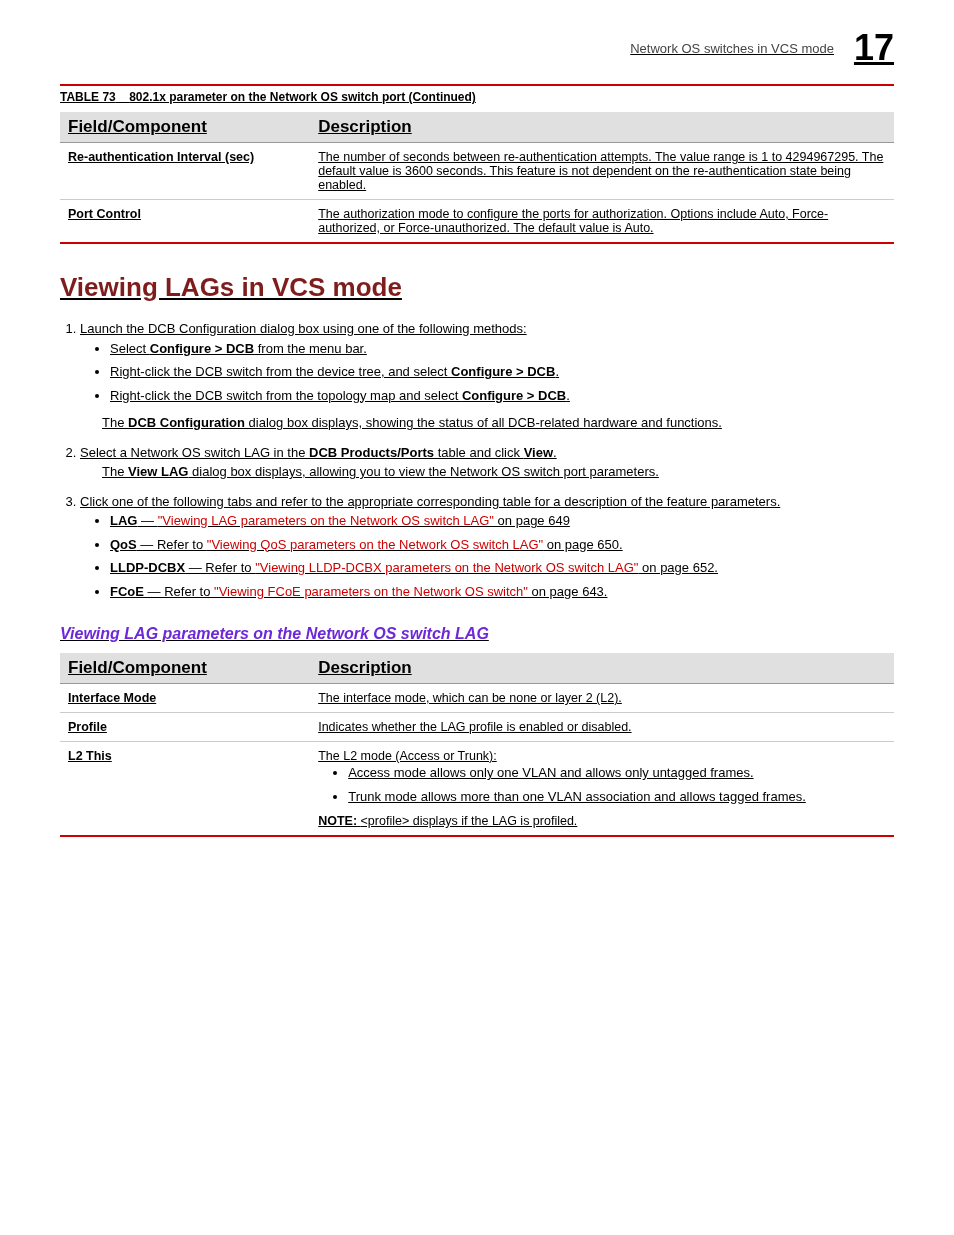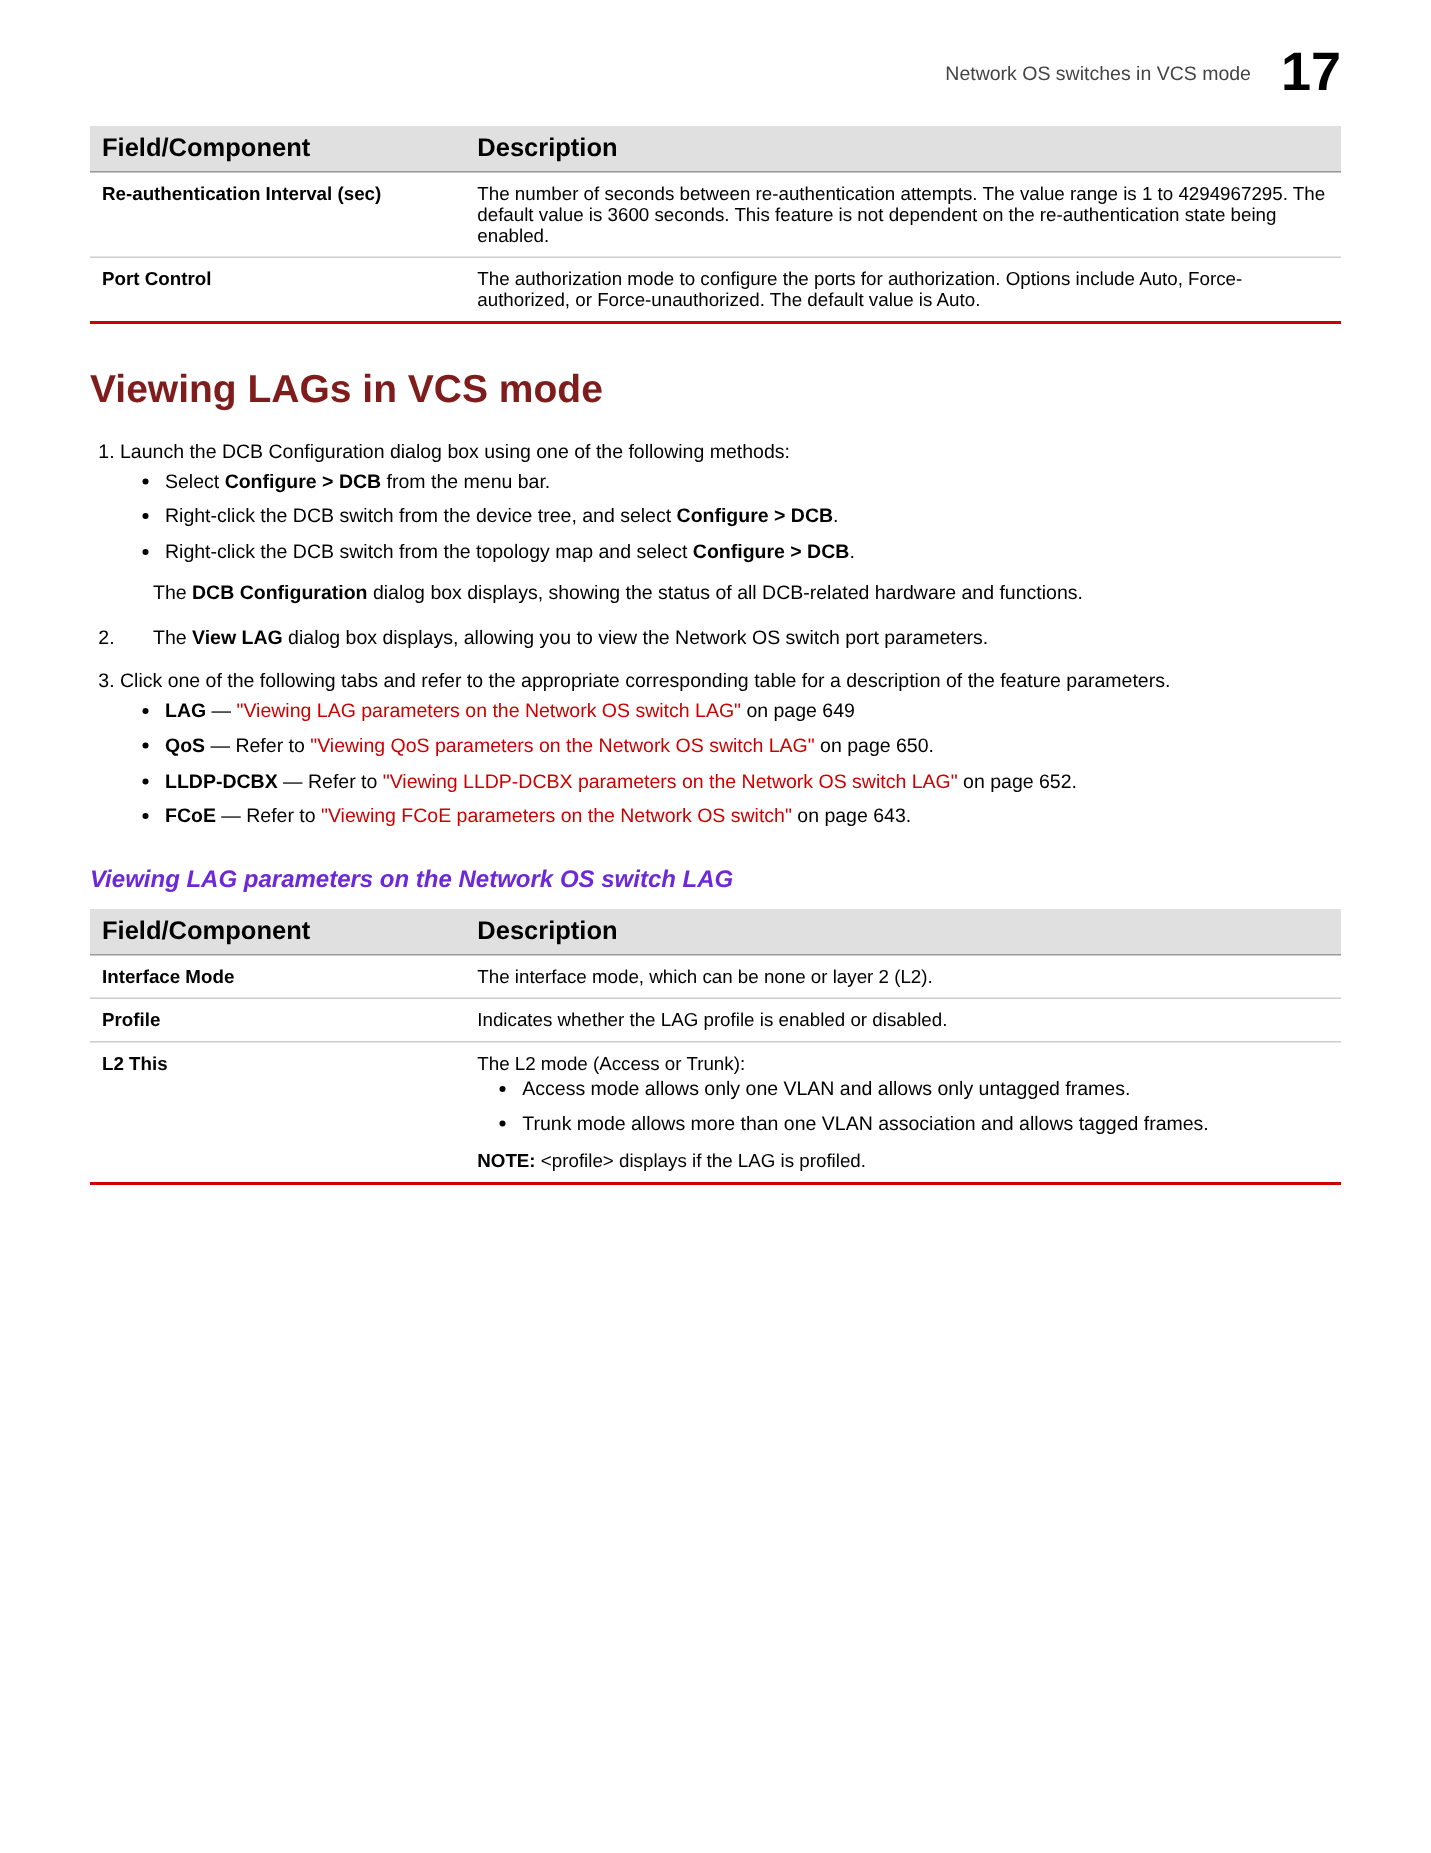--- a/index.html
+++ b/index.html
@@ -19,6 +19,7 @@
       background: #fff;
       padding: 30px 60px 30px 60px;
       position: relative;
+      text-decoration: underline;
     }
 
     

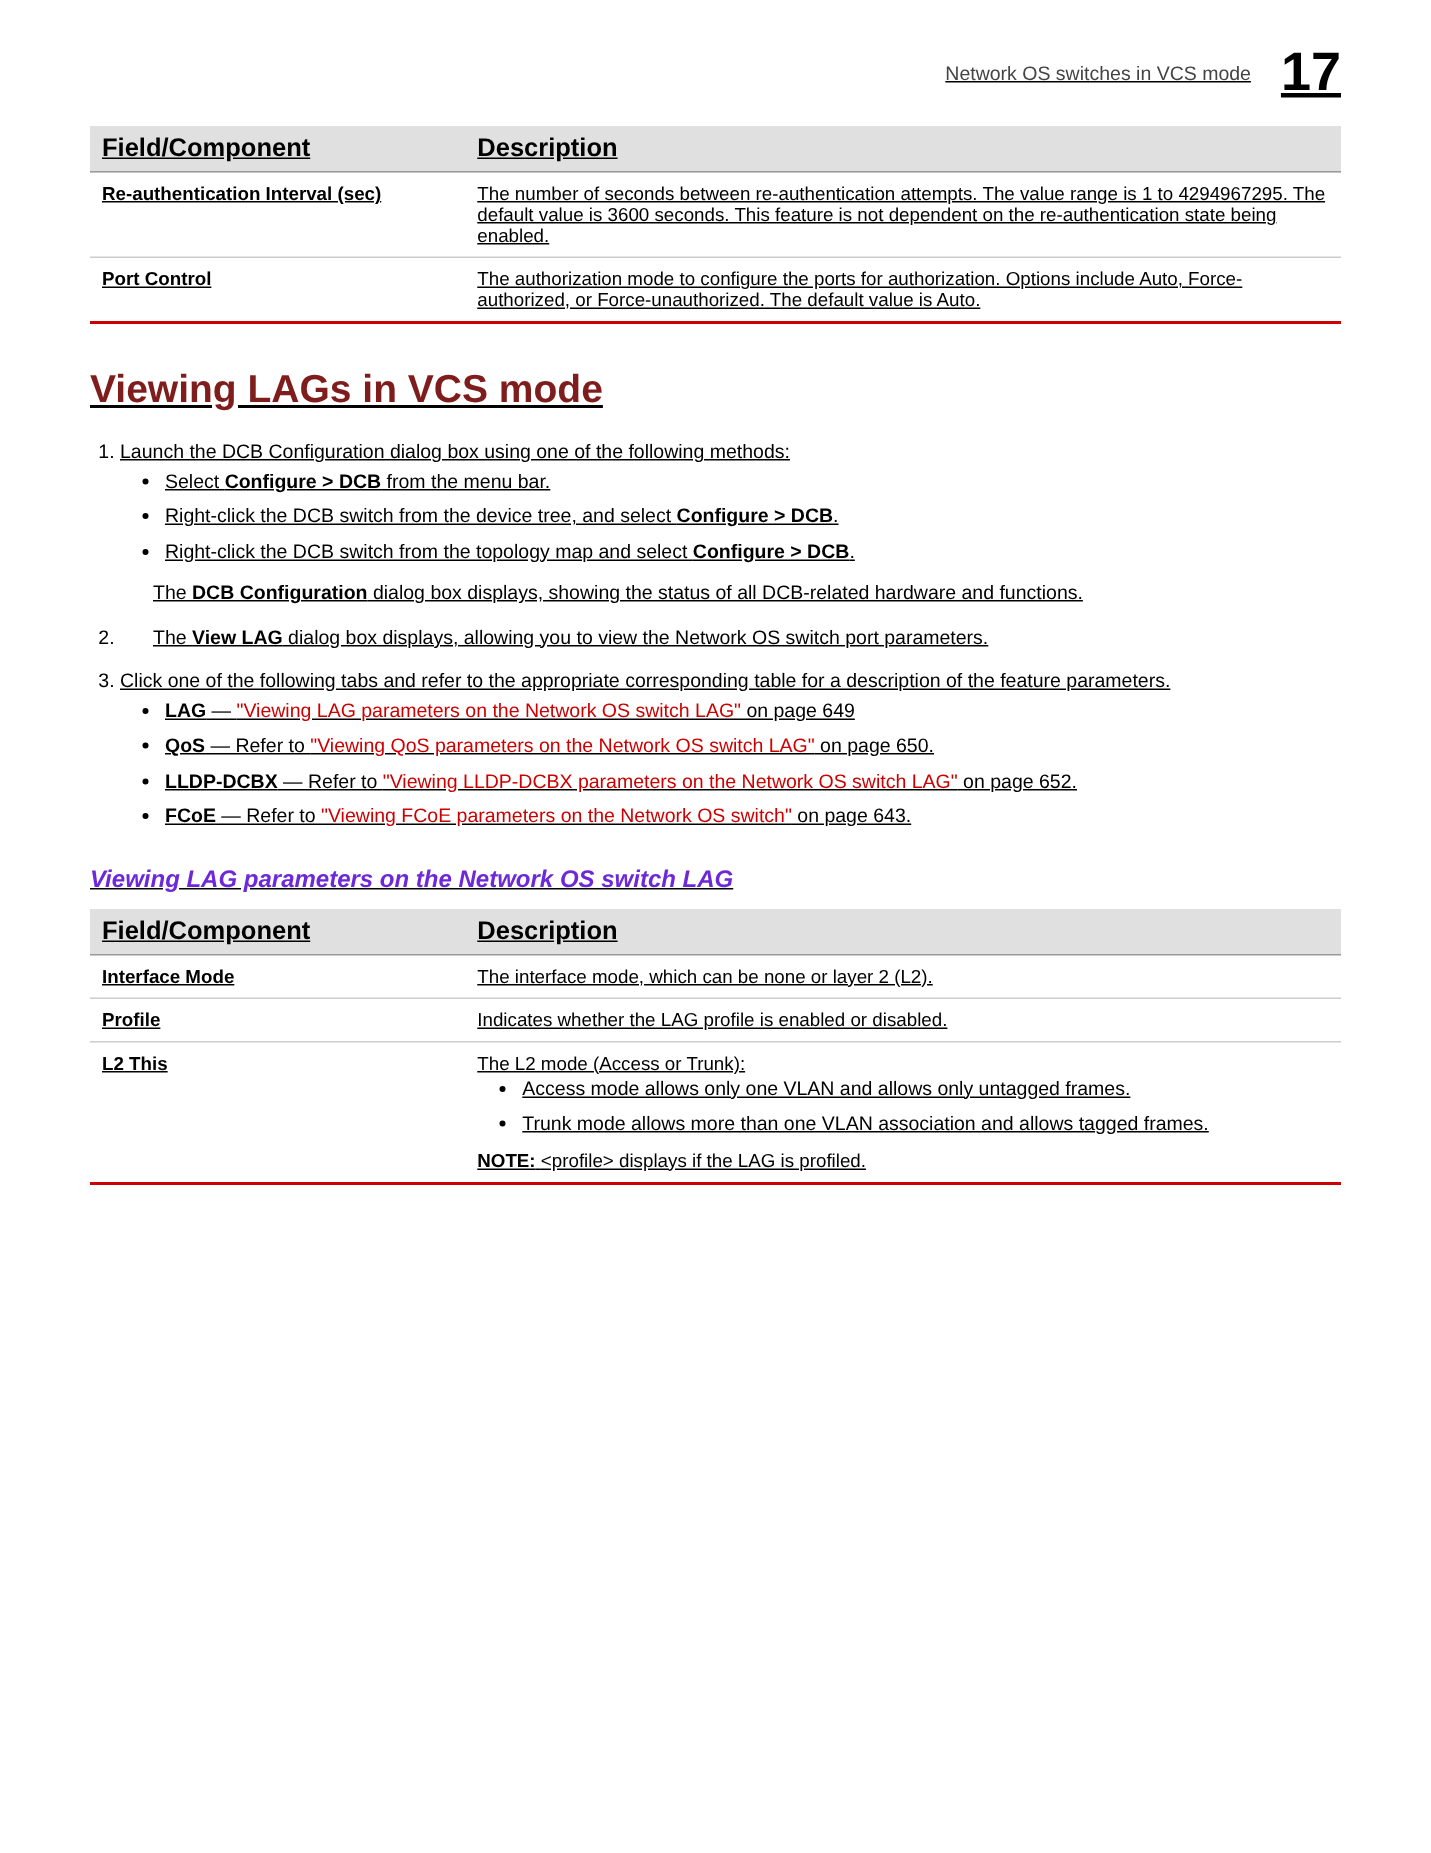--- a/index.html
+++ b/index.html
@@ -171,6 +171,11 @@
     <span class="page-number">17</span>
   </div>
 
+  <div class="table-caption">
+    <span class="table-label">TABLE 73</span>
+    &nbsp;&nbsp;
+    <span>802.1x parameter on the Network OS switch port (Continued)</span>
+  </div>
 
   <table class="doc-table">
     <thead>

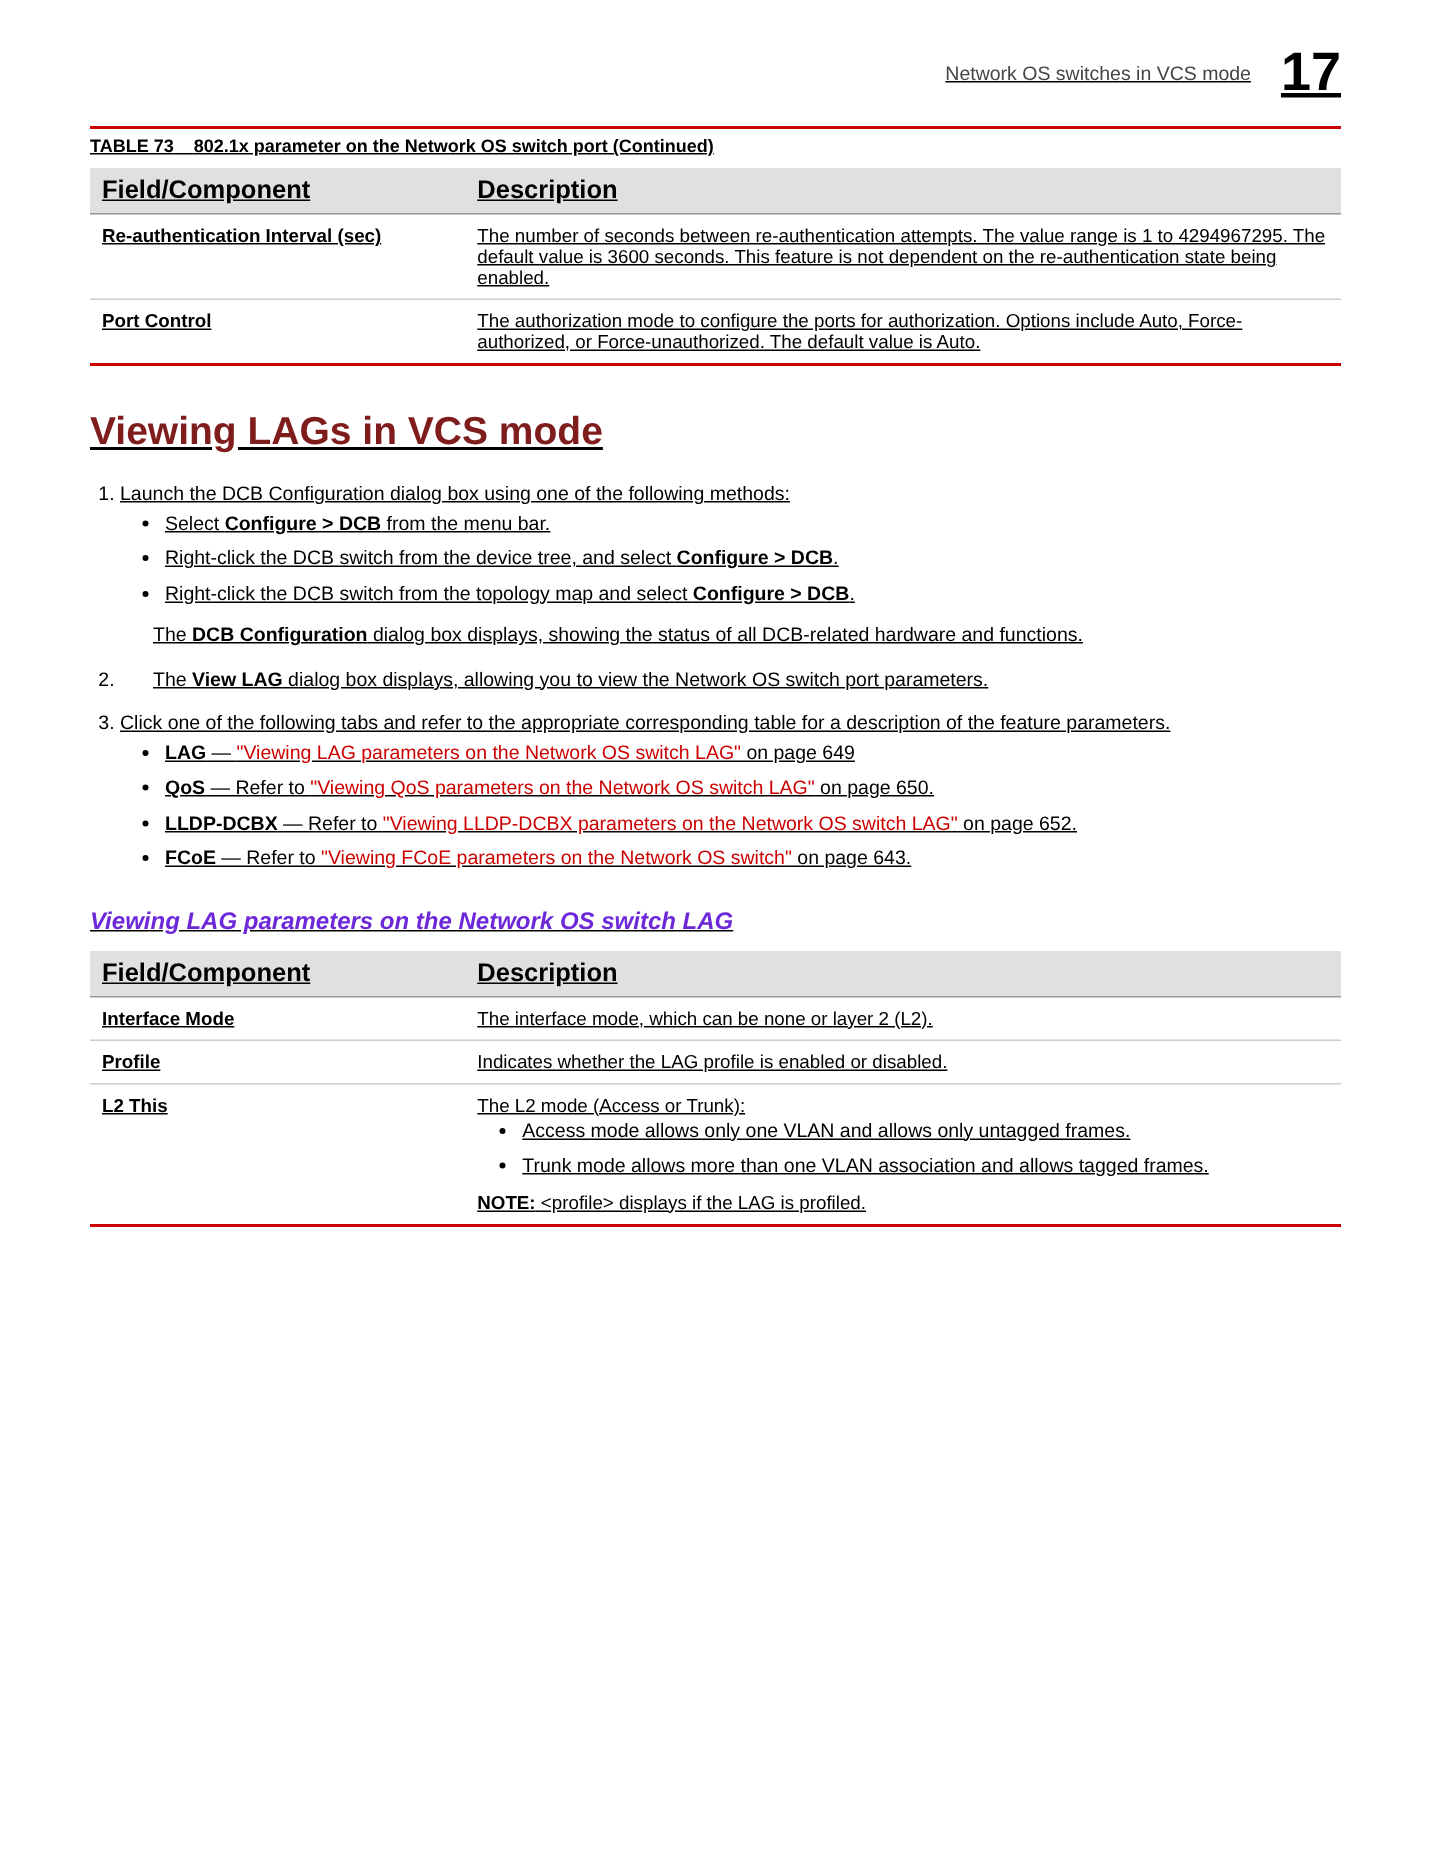--- a/index.html
+++ b/index.html
@@ -210,6 +210,7 @@
     </li>
 
     <li>
+      <span>Select a Network OS switch LAG in the <span class="bold-text">DCB Products/Ports</span> table and click <span class="bold-text">View</span>.</span>
       <p class="para-indented">The <span class="bold-text">View LAG</span> dialog box displays, allowing you to view the Network OS switch port parameters.</p>
     </li>
 

